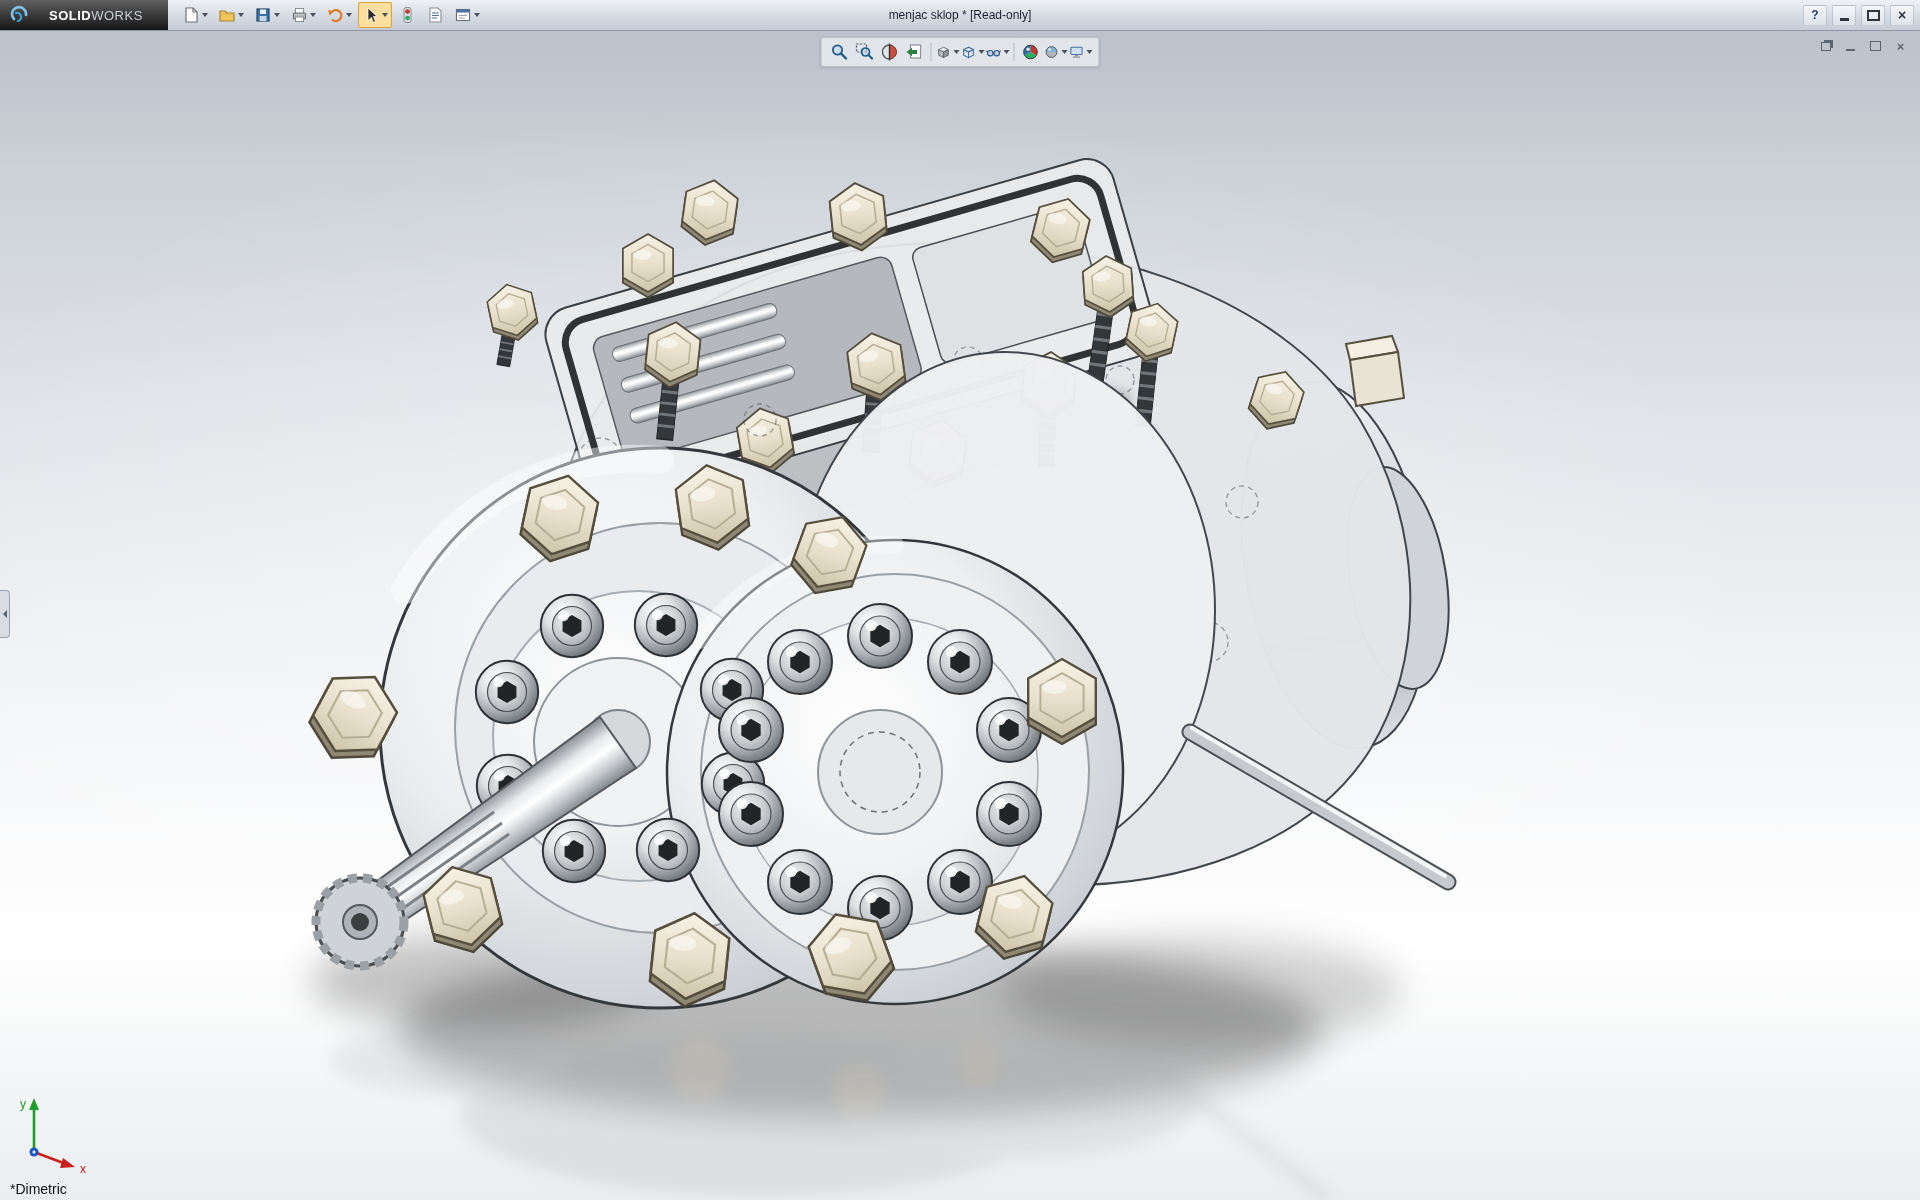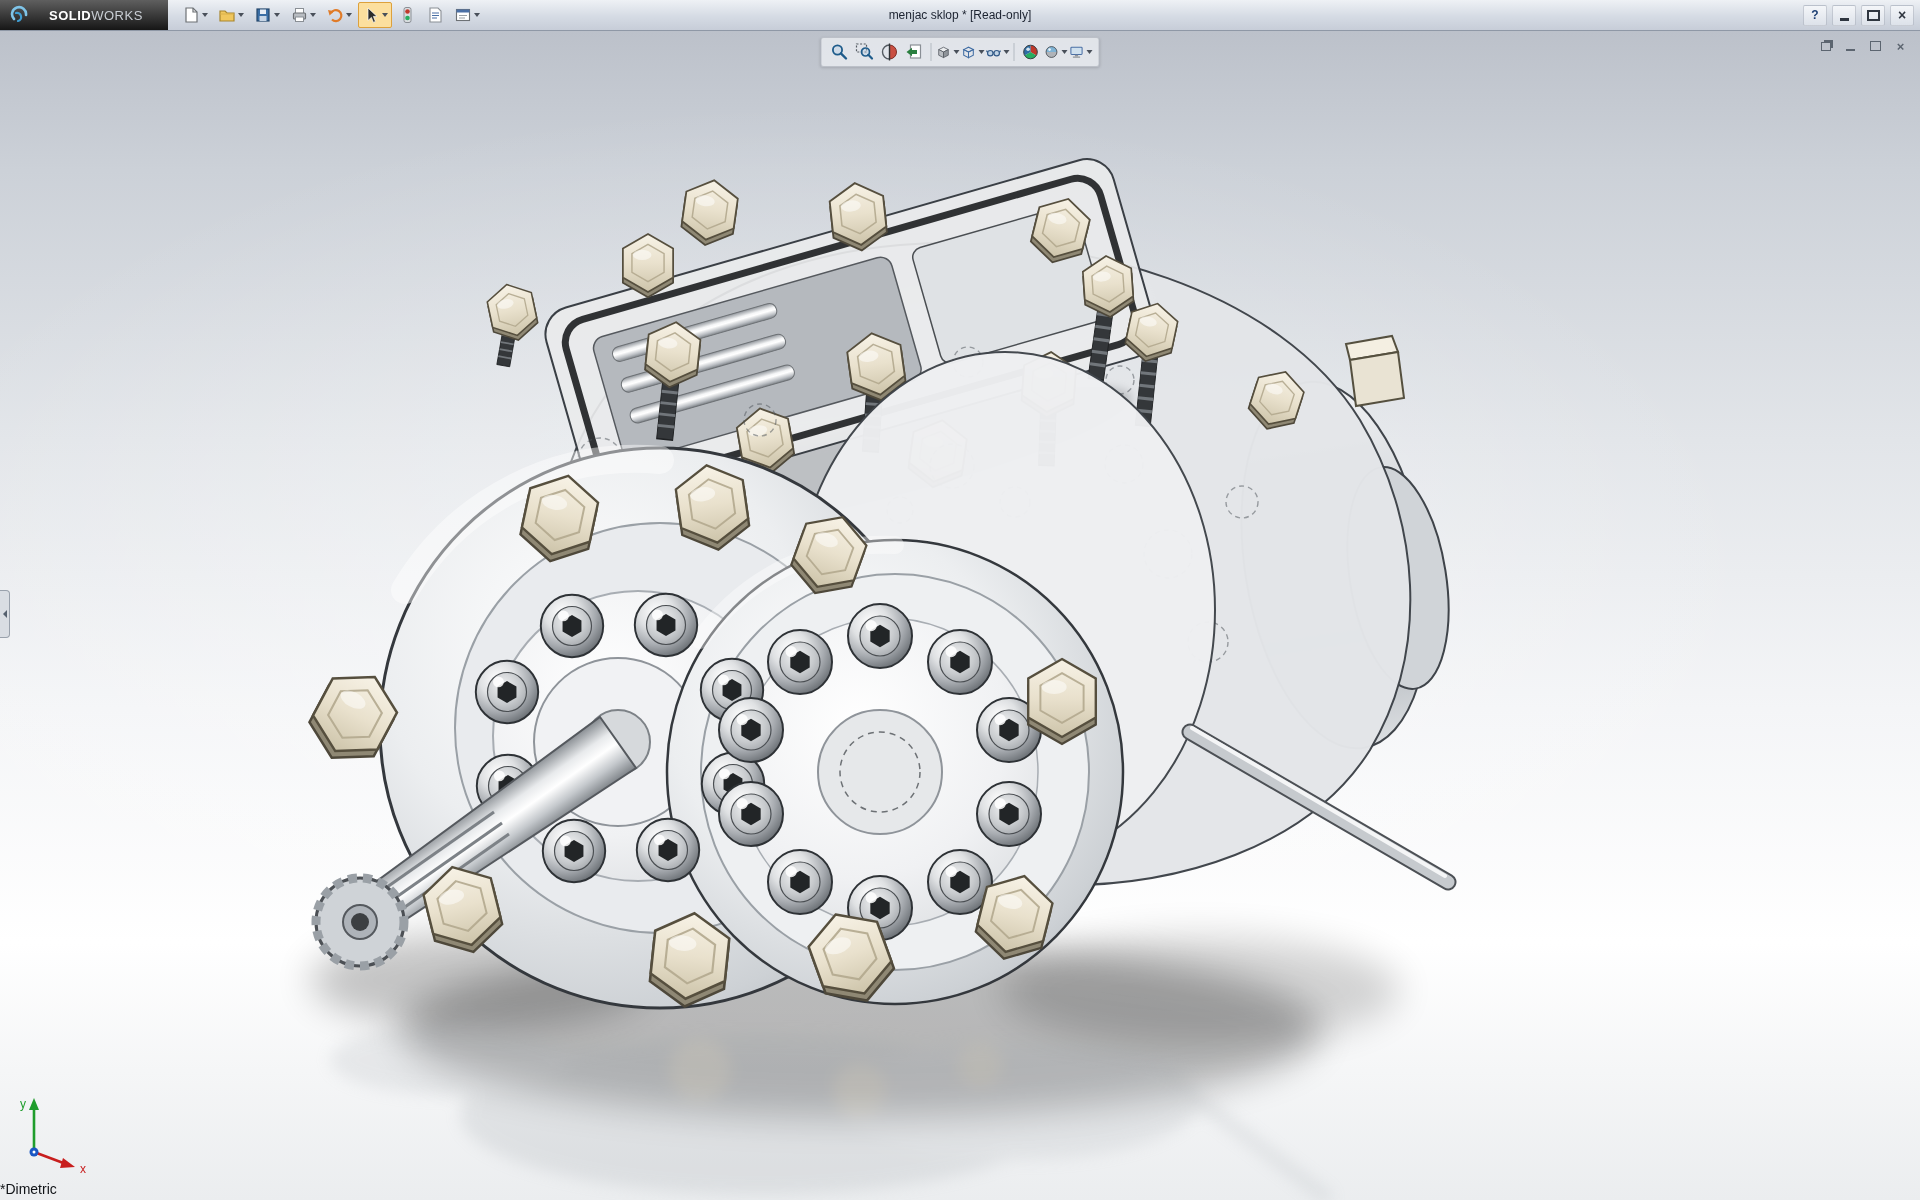--- a/index.html
+++ b/index.html
@@ -62,7 +62,7 @@
 
   
   .triad{position:absolute;left:12px;bottom:24px;z-index:20;}
-  .orient-label{position:absolute;left:0;bottom:3px;font-size:14px;color:#101317;z-index:20;}
+  .orient-label{position:absolute;left:10px;bottom:3px;font-size:14px;color:#101317;z-index:20;}
 </style>
 </head>
 <body>

